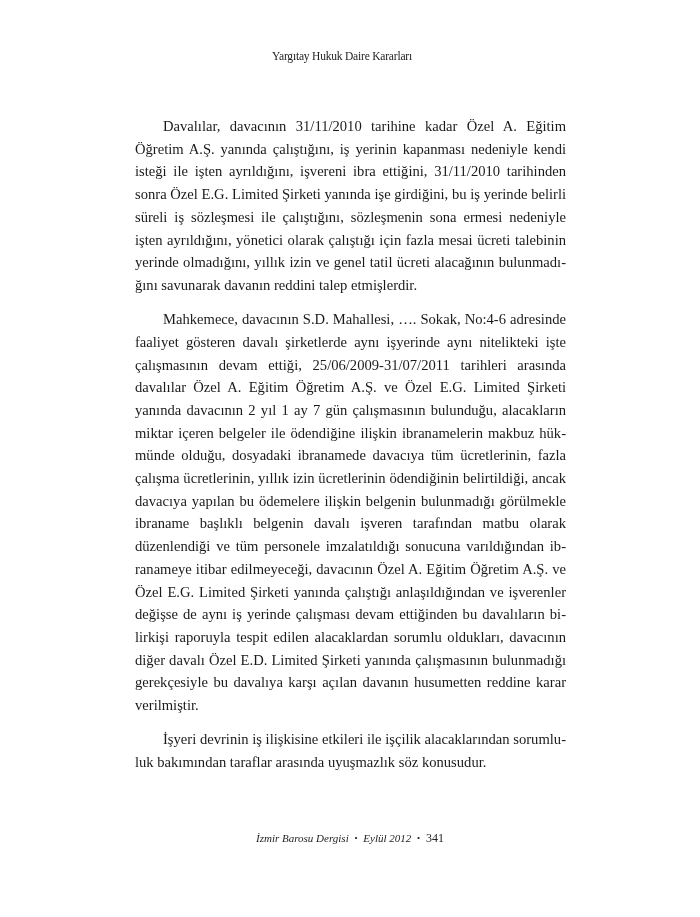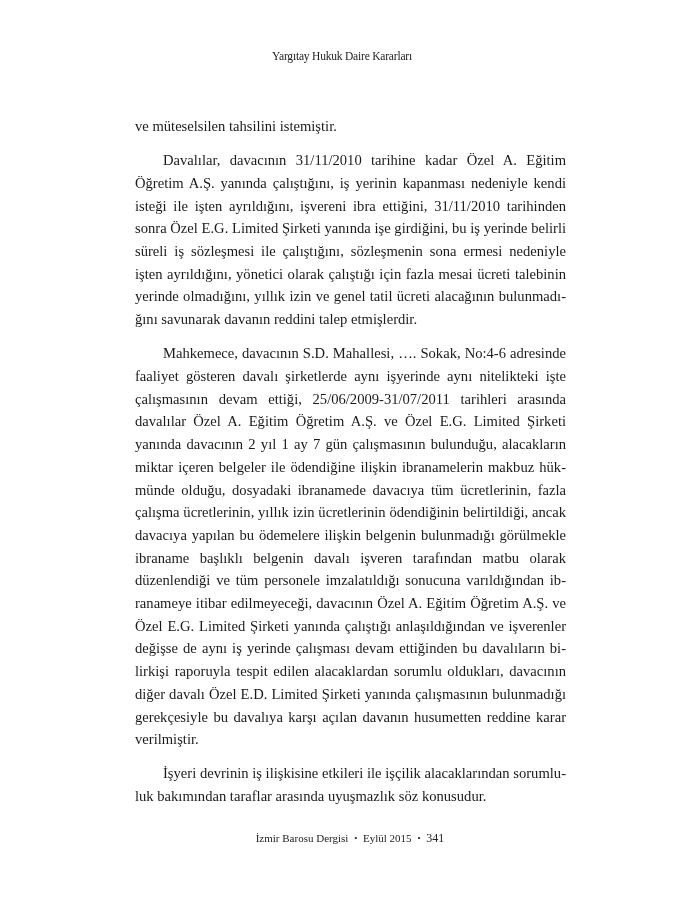--- a/index.html
+++ b/index.html
@@ -73,7 +73,6 @@
 <div class="running-header">Yargıtay Hukuk Daire Kararları</div>
 
 <div class="body-text">
-  <p class="continuation">ve müteselsilen tahsilini istemiştir.</p>
   <p>Davalılar, davacının 31/11/2010 tarihine kadar Özel A. Eğitim Öğretim A.Ş. yanında çalıştığını, iş yerinin kapanması nedeniyle kendi isteği ile işten ayrıldığını, işvereni ibra ettiğini, 31/11/2010 tarihinden sonra Özel E.G. Limited Şirketi yanında işe girdiğini, bu iş yerinde belir­li süreli iş sözleşmesi ile çalıştığını, sözleşmenin sona ermesi nedeniyle işten ayrıldığını, yönetici olarak çalıştığı için fazla mesai ücreti talebinin yerinde olmadığını, yıllık izin ve genel tatil ücreti alacağının bulunmadı­ğını savunarak davanın reddini talep etmişlerdir.</p>
   <p>Mahkemece, davacının S.D. Mahallesi, …. Sokak, No:4-6 adresin­de faaliyet gösteren davalı şirketlerde aynı işyerinde aynı nitelikteki işte çalışmasının devam ettiği, 25/06/2009-31/07/2011 tarihleri arasın­da davalılar Özel A. Eğitim Öğretim A.Ş. ve Özel E.G. Limited Şirketi yanında davacının 2 yıl 1 ay 7 gün çalışmasının bulunduğu, alacakların miktar içeren belgeler ile ödendiğine ilişkin ibranamelerin makbuz hük­münde olduğu, dosyadaki ibranamede davacıya tüm ücretlerinin, fazla çalışma ücretlerinin, yıllık izin ücretlerinin ödendiğinin belirtildiği, an­cak davacıya yapılan bu ödemelere ilişkin belgenin bulunmadığı görül­mekle ibraname başlıklı belgenin davalı işveren tarafından matbu olarak düzenlendiği ve tüm personele imzalatıldığı sonucuna varıldığından ib­ranameye itibar edilmeyeceği, davacının Özel A. Eğitim Öğretim A.Ş. ve Özel E.G. Limited Şirketi yanında çalıştığı anlaşıldığından ve işverenler değişse de aynı iş yerinde çalışması devam ettiğinden bu davalıların bi­lirkişi raporuyla tespit edilen alacaklardan sorumlu oldukları, davacının diğer davalı Özel E.D.  Limited Şirketi yanında çalışmasının bulunma­dığı gerekçesiyle bu davalıya karşı açılan davanın husumetten reddine karar verilmiştir.</p>
   <p>İşyeri devrinin iş ilişkisine etkileri ile işçilik alacaklarından sorumlu­luk bakımından taraflar arasında uyuşmazlık söz konusudur.</p>

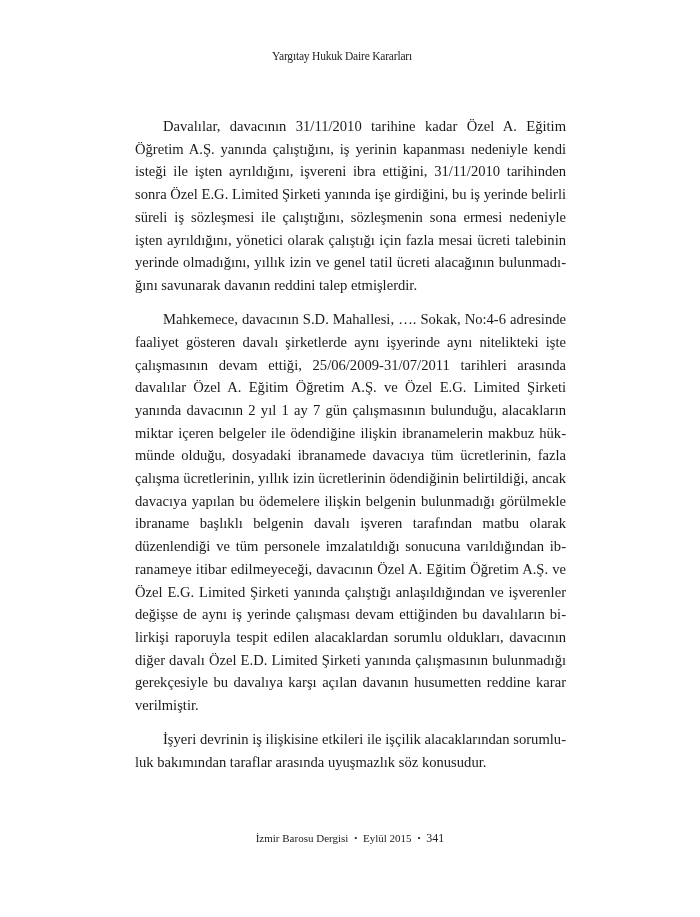--- a/index.html
+++ b/index.html
@@ -55,6 +55,7 @@
       color: #222;
     }
     .footer .journal {
+      font-style: italic;
     }
     .footer .sep {
       font-size: 9px;

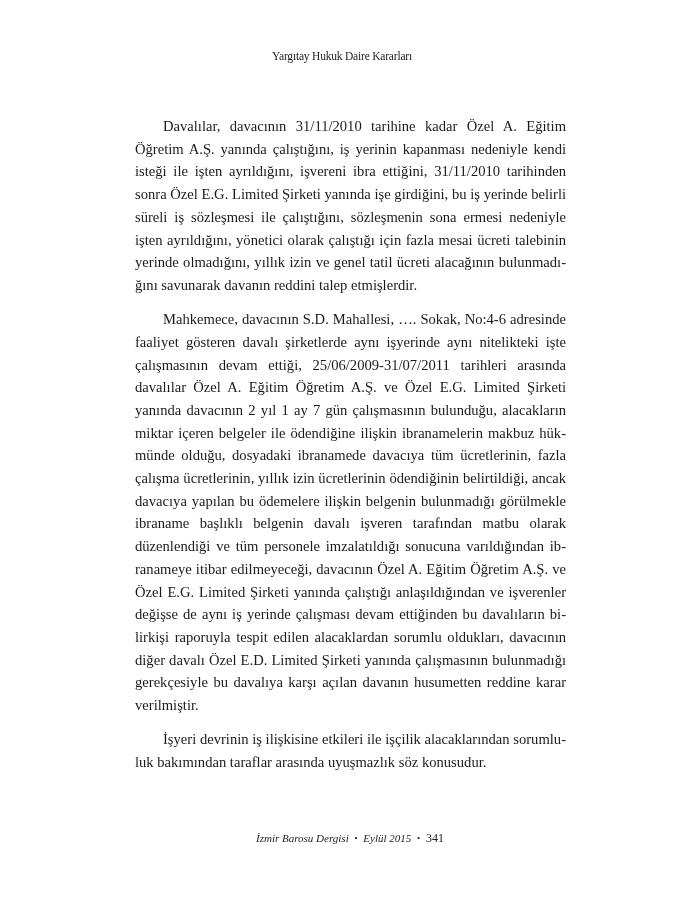--- a/index.html
+++ b/index.html
@@ -82,7 +82,7 @@
 <div class="footer">
   <span class="journal">İzmir Barosu Dergisi</span>
   <span class="sep">•</span>
-  <span class="journal">Eylül 2015</span>
+  <span class="journal">Eylül 2012</span>
   <span class="sep">•</span>
   <span class="page-number">341</span>
 </div>

